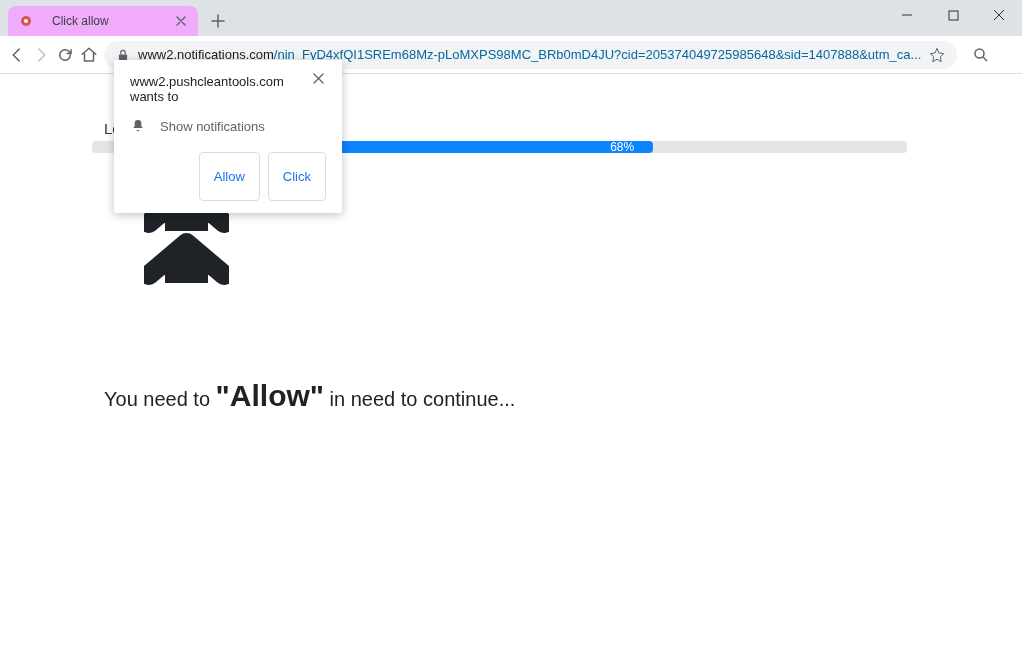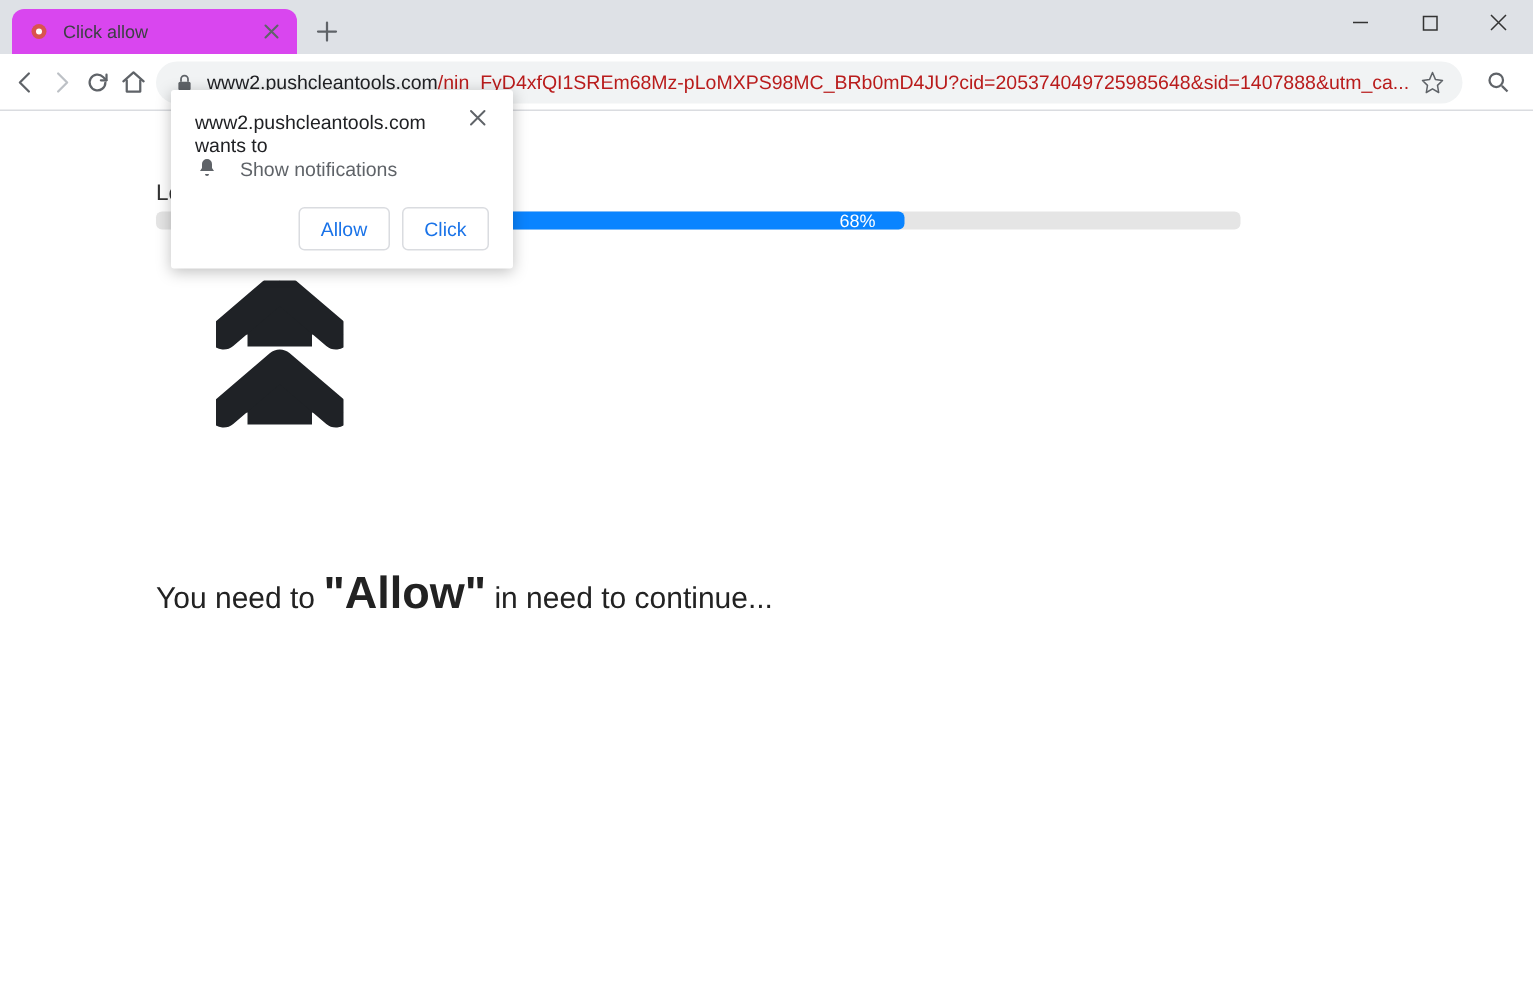--- a/index.html
+++ b/index.html
@@ -21,7 +21,7 @@
   position: relative;
 }
 .tab {
-  background: #d946ef;
+  background: #f0abfc;
   margin-top: 6px;
   margin-left: 8px;
   height: 30px;
@@ -33,7 +33,7 @@
   padding: 0 10px;
   font-size: 12px;
   color: #3c4043;
-  gap: 8px;
+  gap: 18px;
   position: relative;
 }
 .tab-favicon {

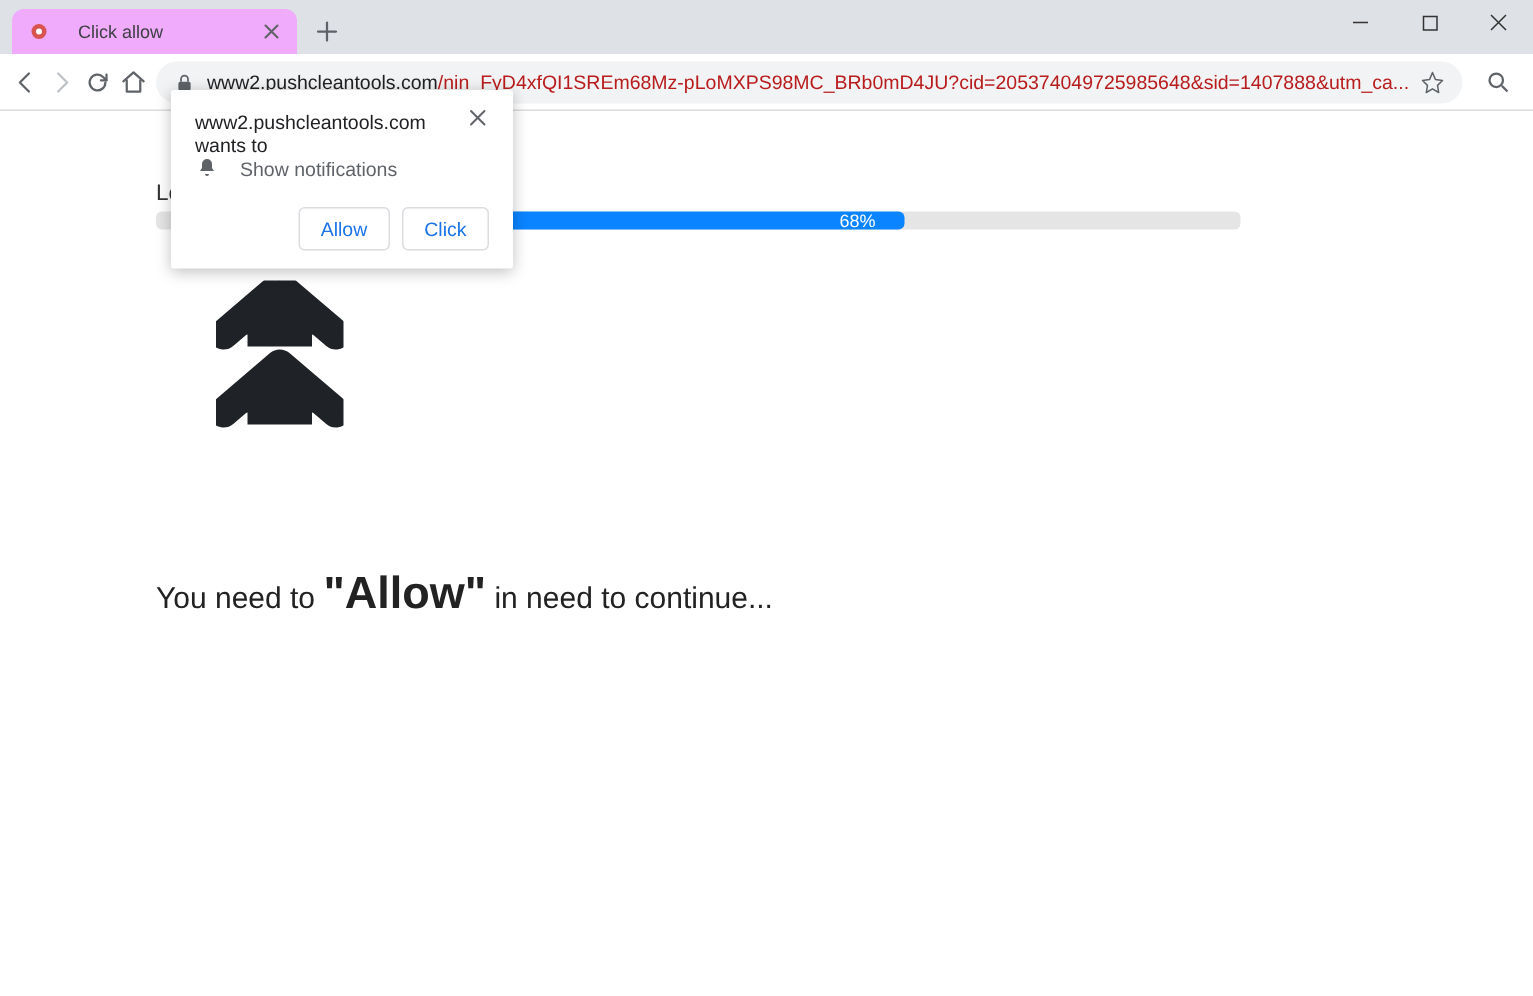--- a/index.html
+++ b/index.html
@@ -299,7 +299,7 @@
         </svg>
     </span>
     <span class="addr-text">
-      <span class="addr-domain">www2.pushcleantools.com</span><span class="addr-path">/nin_FyD4xfQI1SREm68Mz-pLoMXPS98MC_BRb0mD4JU?cid=205374049725985648&amp;sid=1407888&amp;utm_ca...</span>
+      <span class="addr-domain">www2.notifications.com</span><span class="addr-path">/nin_FyD4xfQI1SREm68Mz-pLoMXPS98MC_BRb0mD4JU?cid=205374049725985648&amp;sid=1407888&amp;utm_ca...</span>
     </span>
     <span class="addr-star">
       <svg width="16" height="16" viewBox="0 0 24 24">

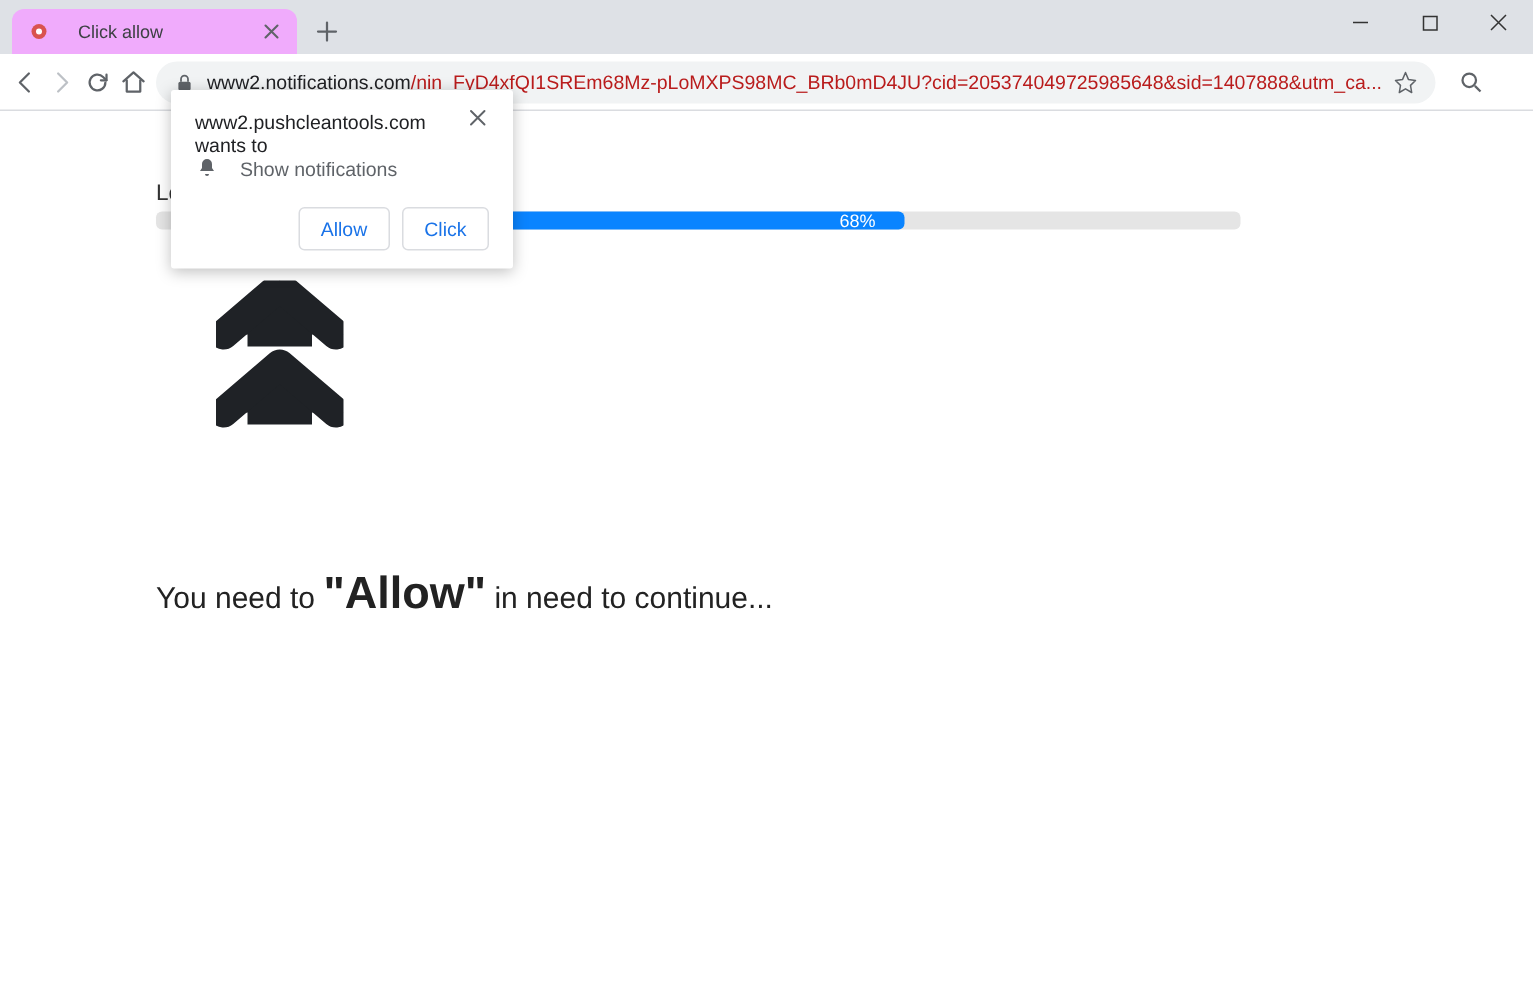--- a/index.html
+++ b/index.html
@@ -101,7 +101,7 @@
   flex: 1;
 }
 .addr-domain { color: #202124; }
-.addr-path { color: #b91c1c; }
+.addr-path { color: #0369a1; }
 .addr-star { color: #5f6368; display:flex;align-items:center;}
 .toolbar-right {
   display: flex;

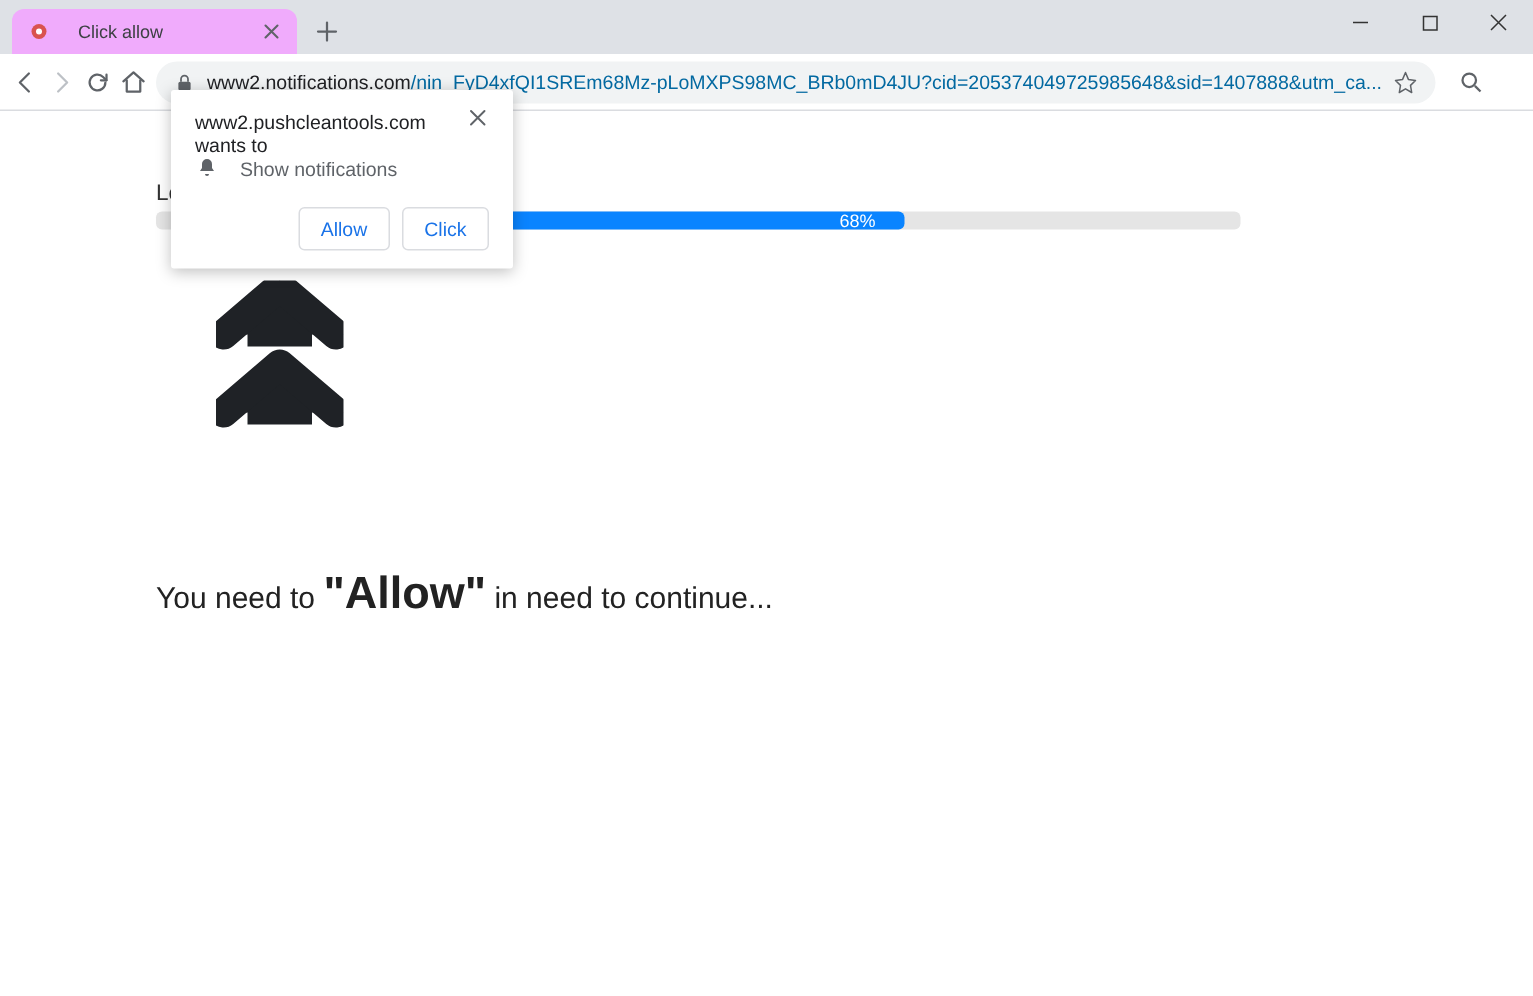--- a/index.html
+++ b/index.html
@@ -206,6 +206,7 @@
   display: flex;
   align-items: center;
   gap: 14px;
+  margin-top: 14px;
   color:#5f6368;
   font-size:13px;
 }

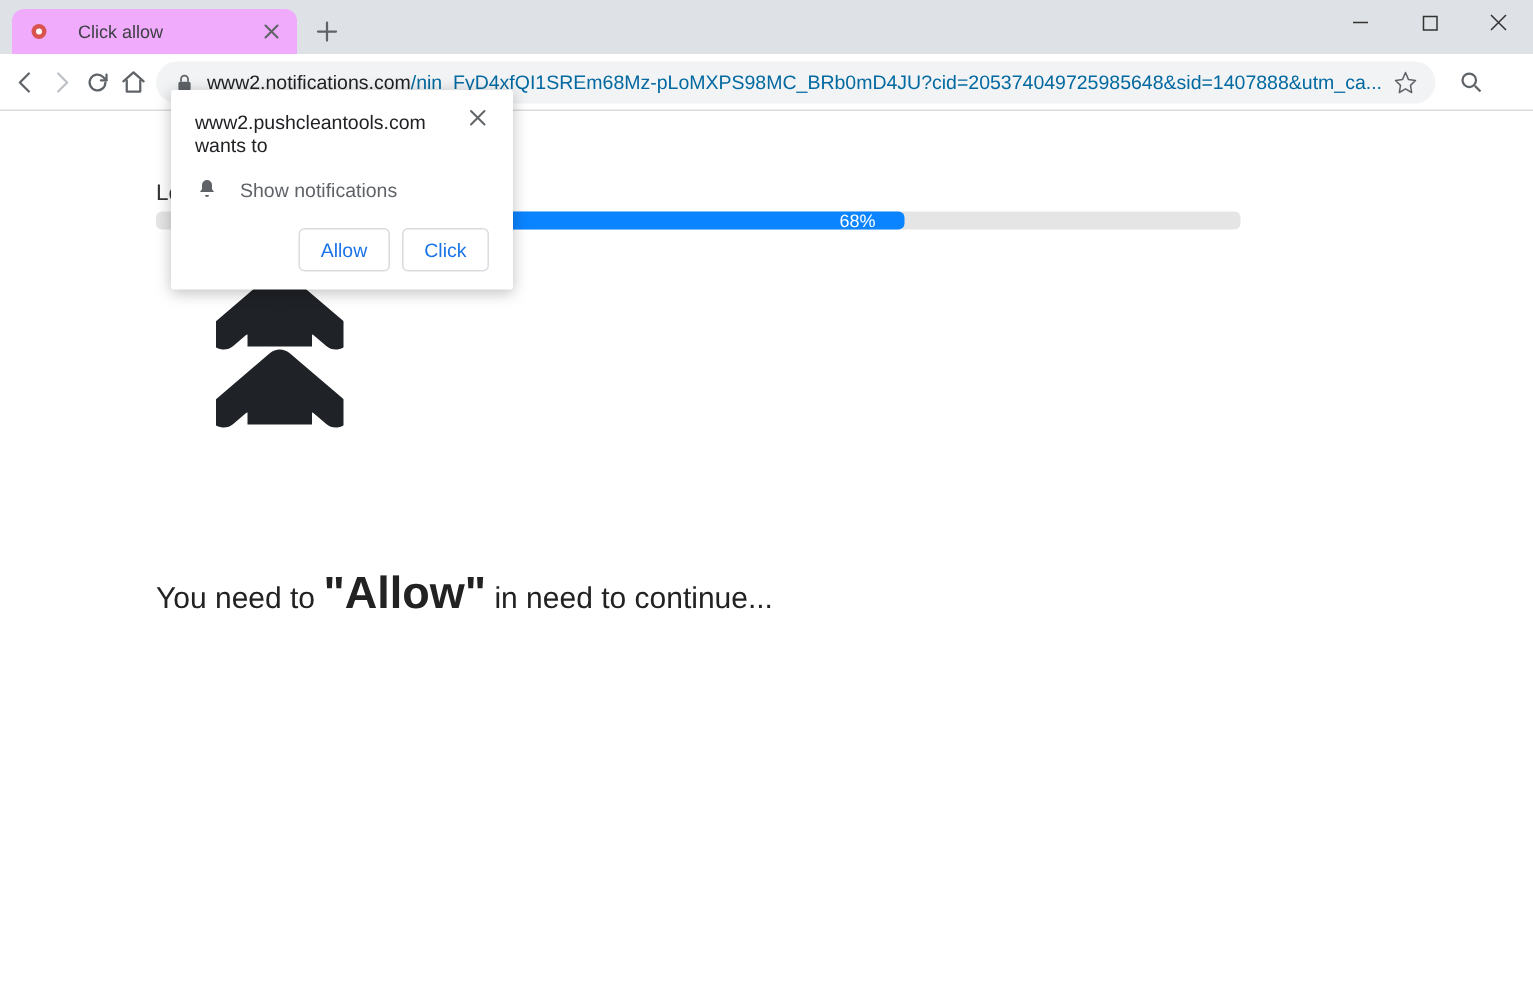--- a/index.html
+++ b/index.html
@@ -132,9 +132,9 @@
 }
 .progress-wrap {
   position: absolute;
-  left: 104px;
+  left: 92px;
   top: 67px;
-  width: 723px;
+  width: 815px;
   height: 12px;
   background: #e5e5e5;
   border-radius: 4px;

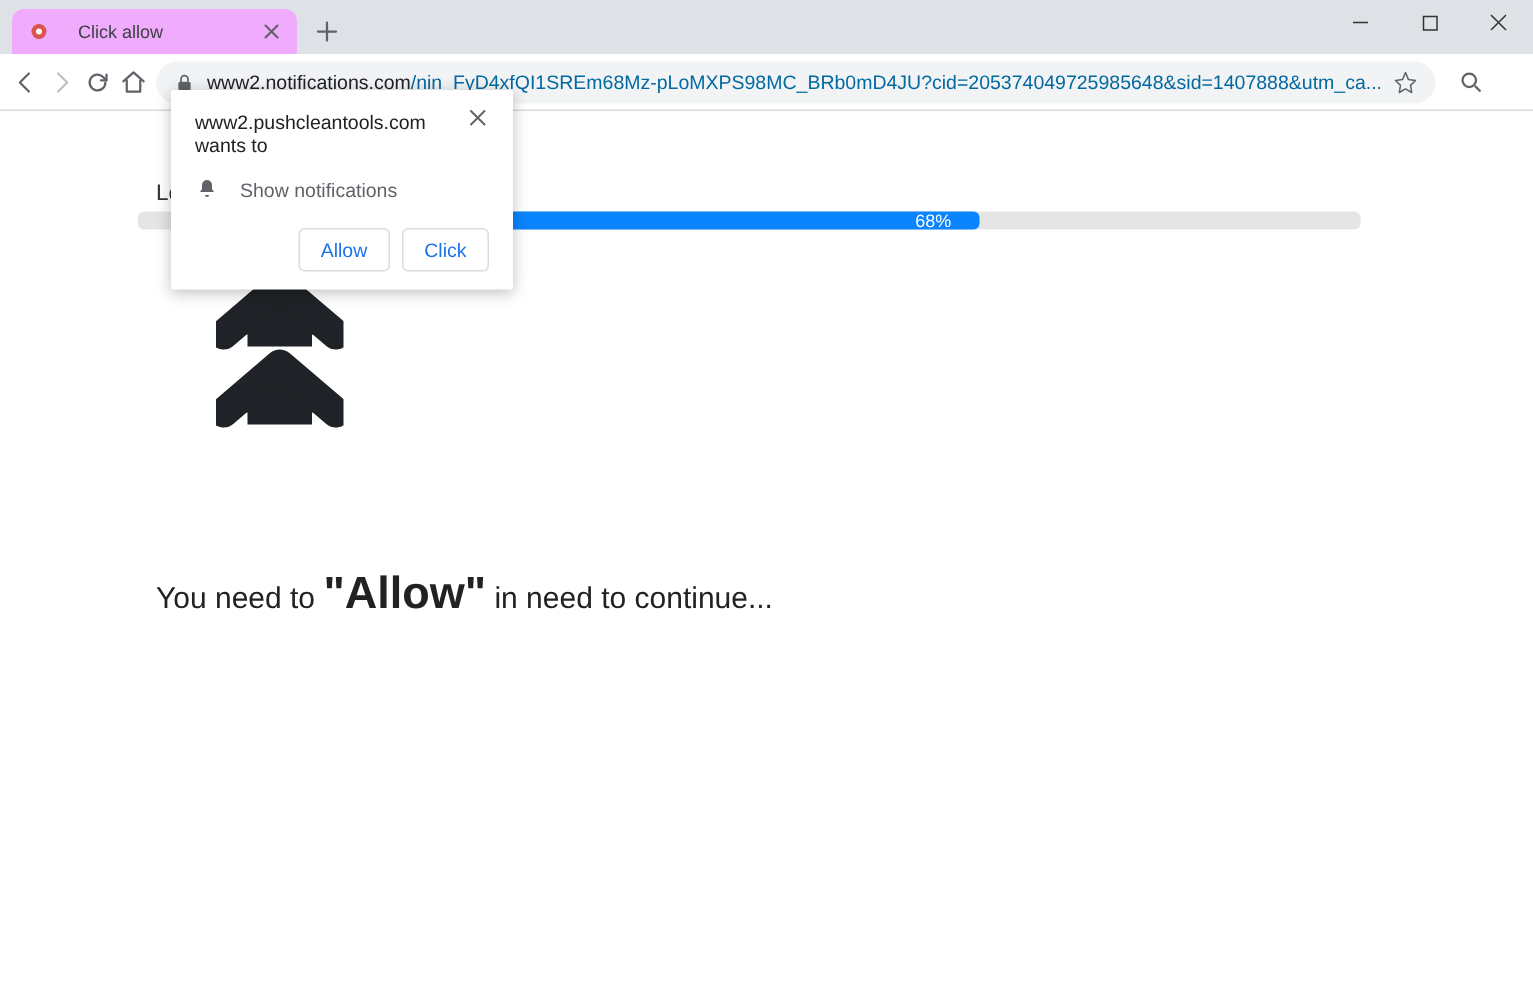--- a/index.html
+++ b/index.html
@@ -222,7 +222,7 @@
   background:#fff;
   color:#1a73e8;
   font-size:13px;
-  padding: 6px 14px;
+  padding: 16px 14px;
   border-radius:4px;
   cursor:pointer;
 }

